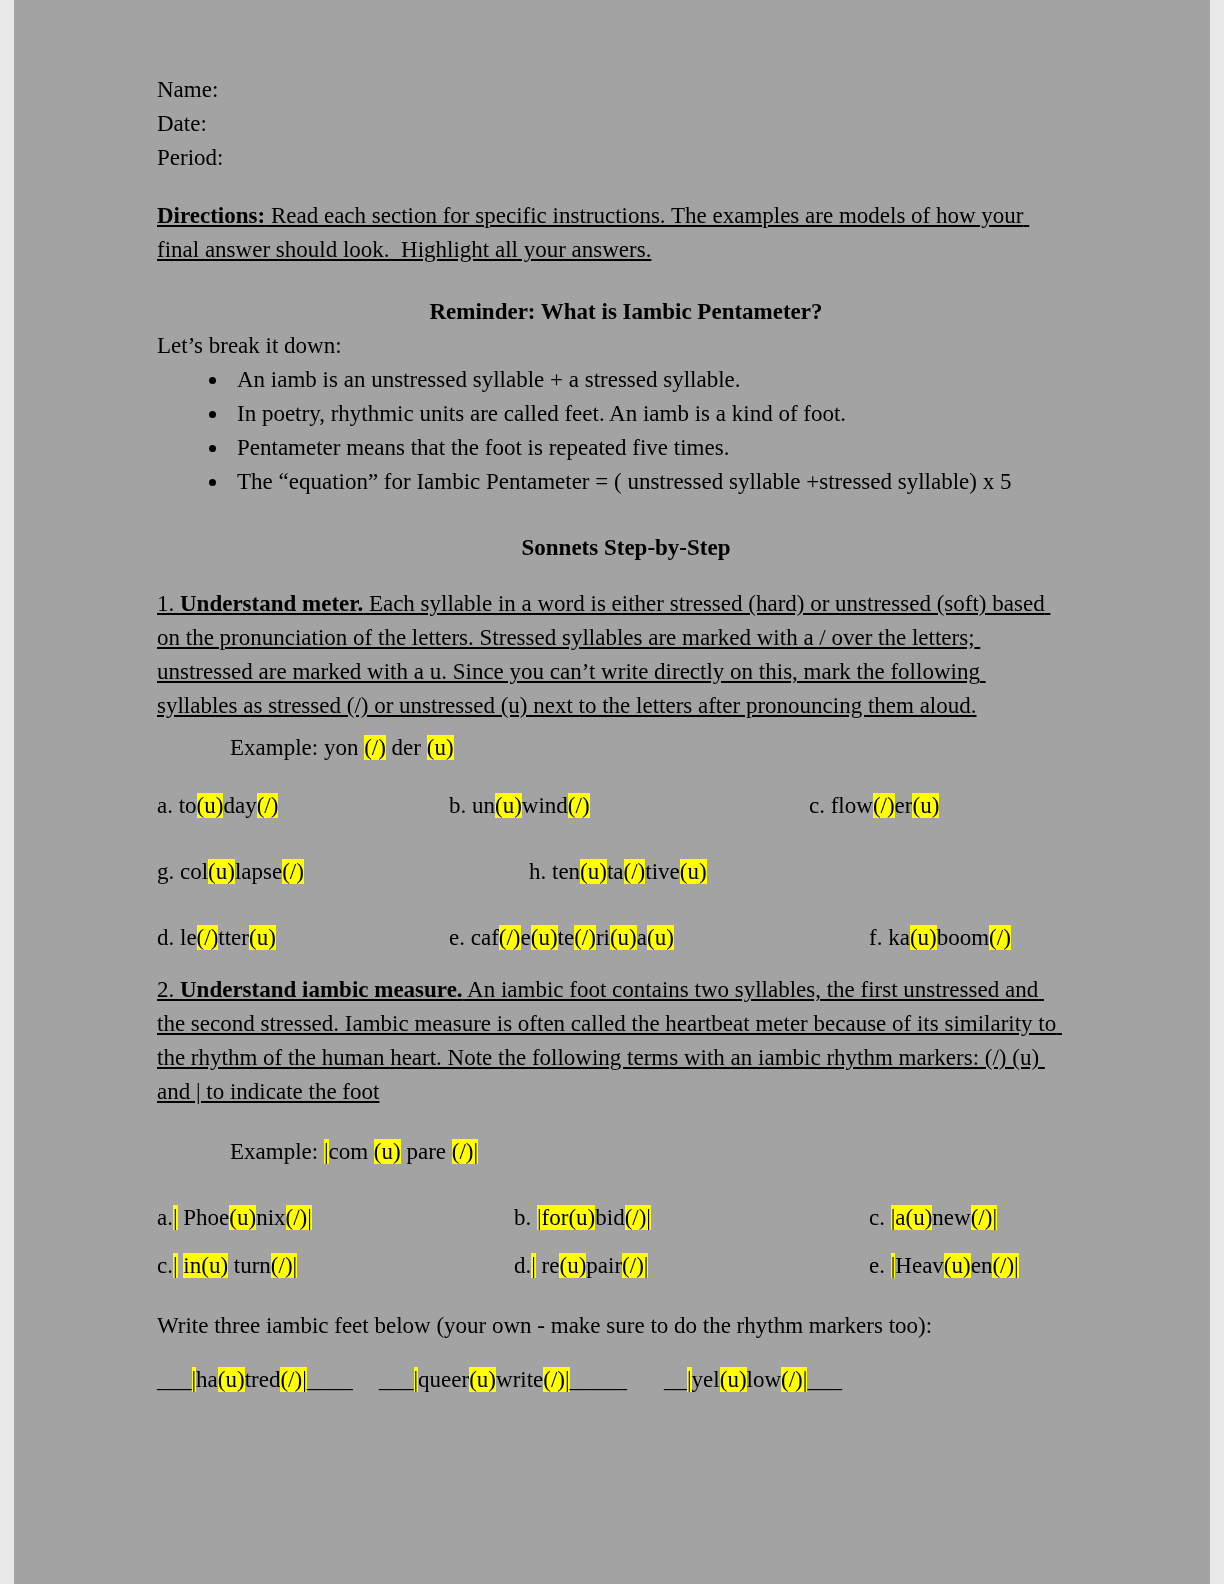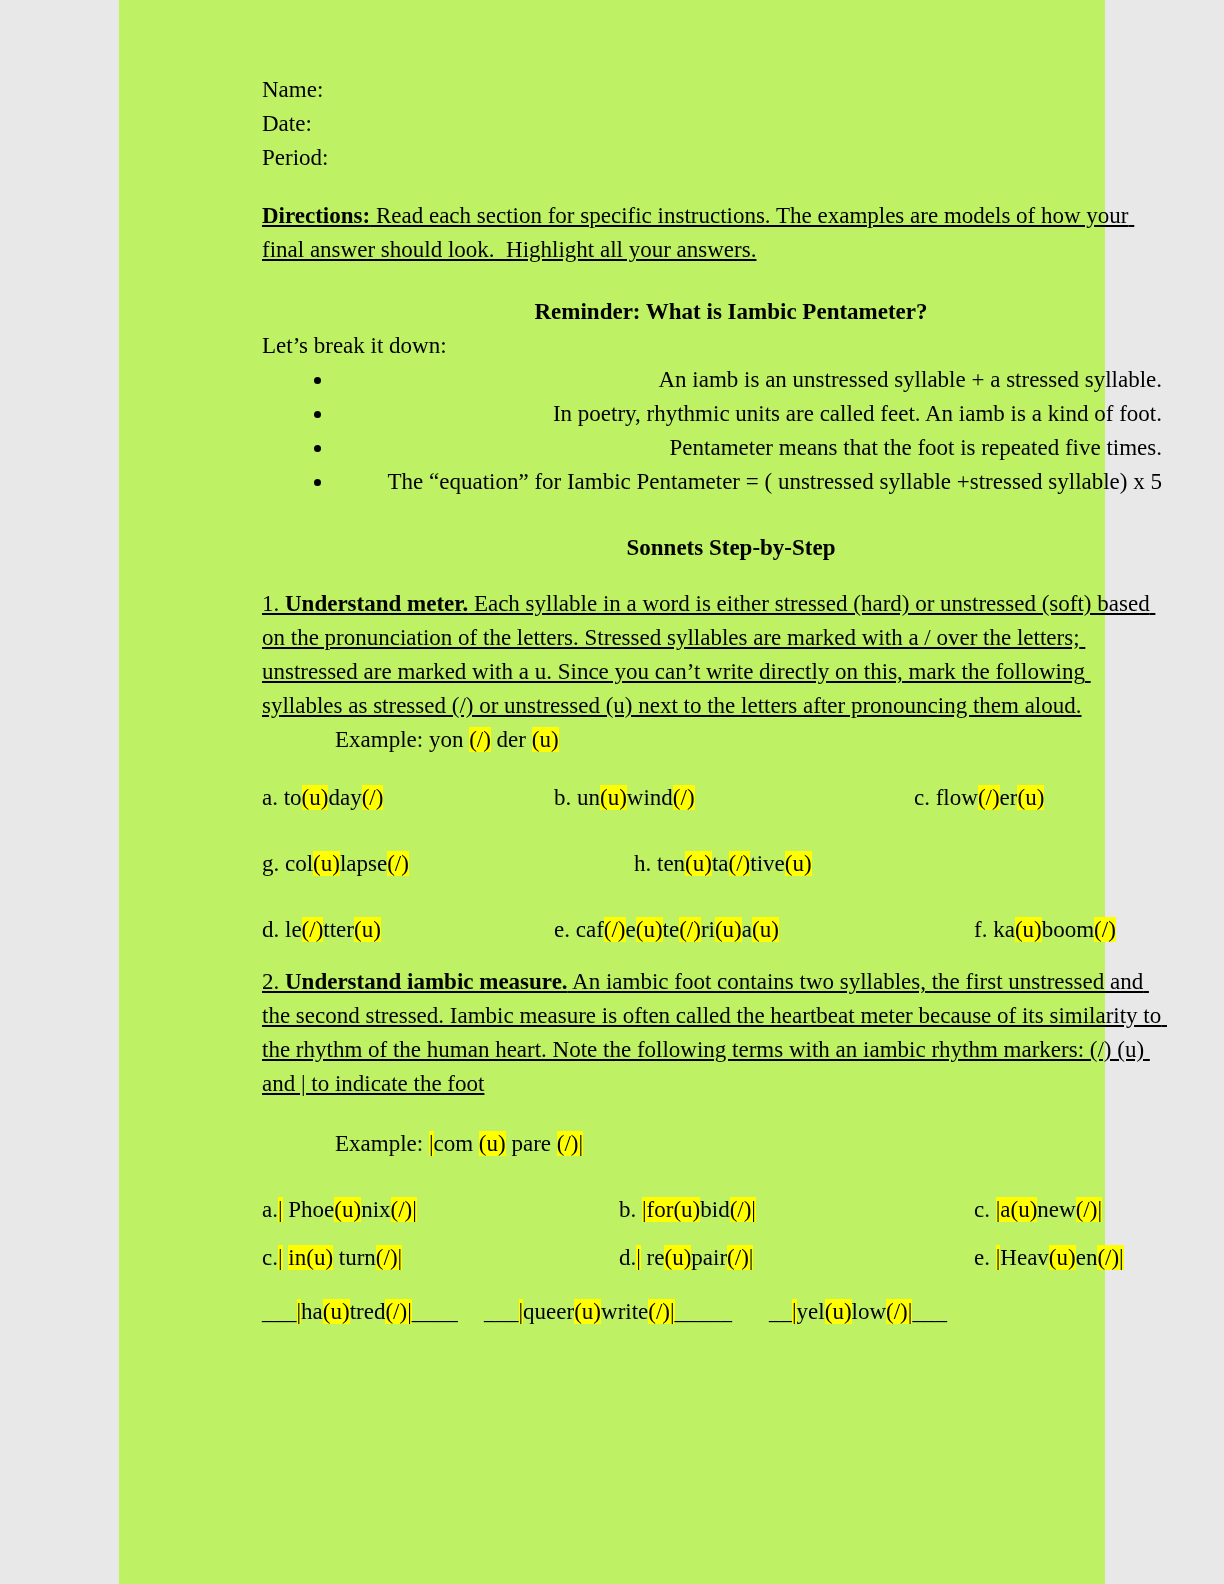--- a/index.html
+++ b/index.html
@@ -5,7 +5,7 @@
   * { margin:0; padding:0; box-sizing:border-box; }
   html,body { background:#e8e8e8; }
   .page {
-    width:986px; height:1584px; background:#bef264; position:relative;
+    width:1196px; height:1584px; background:#a3a3a3; position:relative;
     margin:0 auto; color:#000;
     font-family:"Liberation Serif", serif; font-size:23px; line-height:34px;
   }

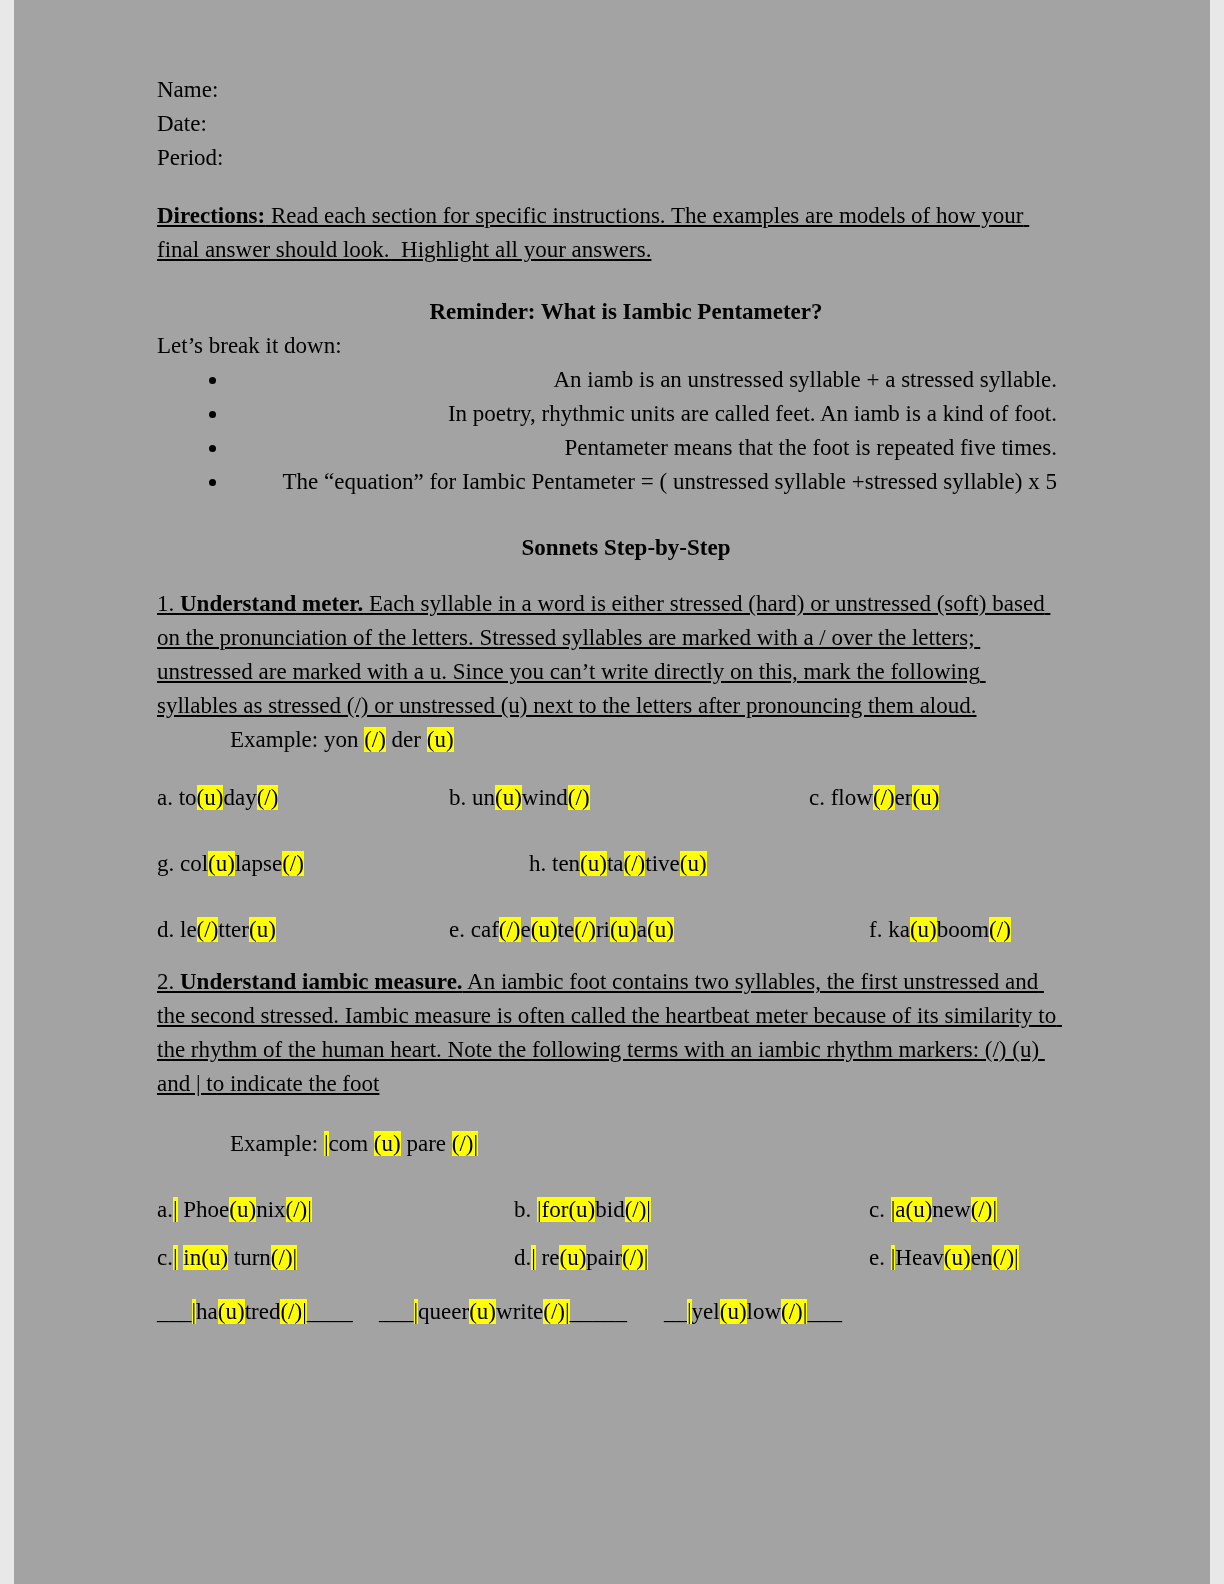--- a/index.html
+++ b/index.html
@@ -14,7 +14,7 @@
   .hl { background: var(--hl, #ffff00); }
   .bold { font-weight:bold; }
   .title { font-weight:bold; text-align:center; width:938px; }
-  ul.bullets { list-style:disc outside; margin-left:48px; padding-left:24px;text-align:right; }
+  ul.bullets { list-style:disc outside; margin-left:48px; padding-left:24px; }
   ul.bullets li { padding-left:8px; }
   .example { margin-left:73px; white-space:pre; }
   .ex-row { position:relative; height:34px; }

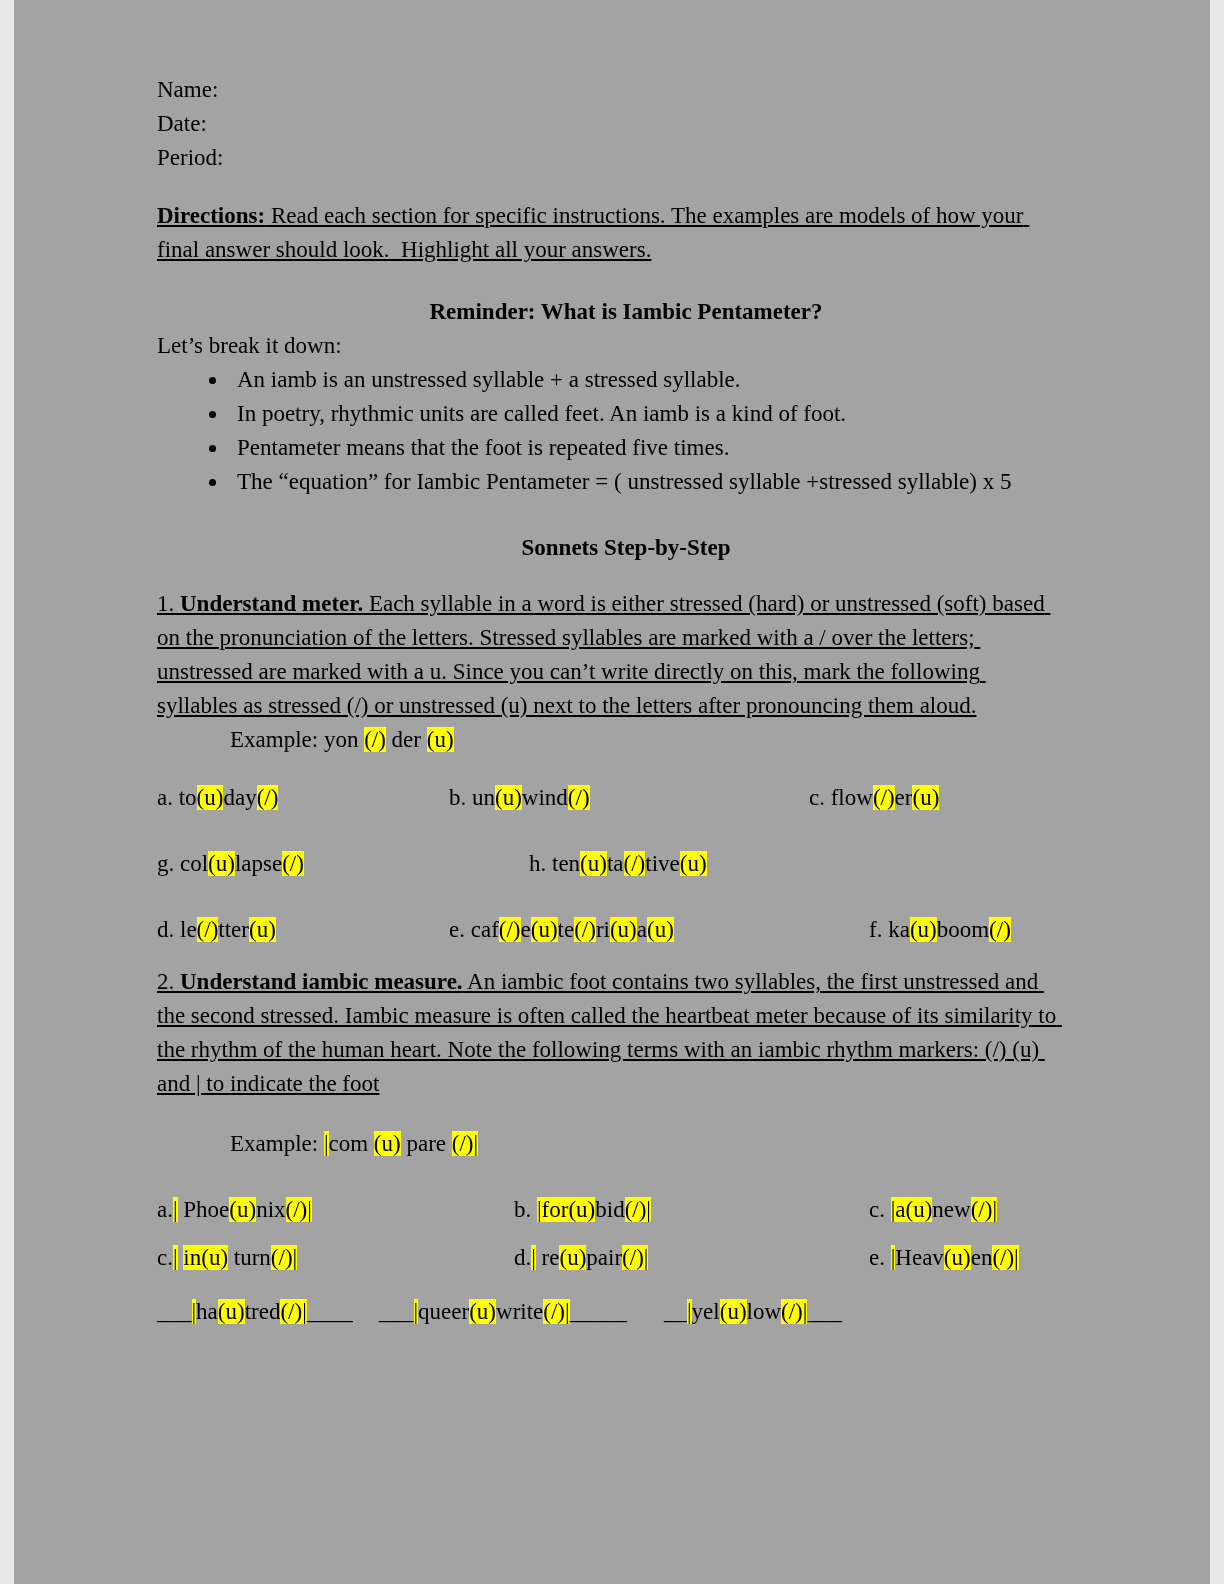--- a/index.html
+++ b/index.html
@@ -44,7 +44,7 @@
     <div class="title" style="margin-top:32px">Sonnets Step-by-Step</div>
 
     <div class="para" style="margin-top:22px"><span>1. </span><span class="bold">Understand meter.</span><span> Each syllable in a word is either stressed (hard) or unstressed (soft) based on the pronunciation of the letters. Stressed syllables are marked with a / over the letters; unstressed are marked with a u. Since you can’t write directly on this, mark the following syllables as stressed (/) or unstressed (u) next to the letters after pronouncing them aloud.</span></div>
-    <div class="example" style="margin-top:0"><span>Example: yon </span><span class="hl">(/)</span><span> der </span><span class="hl">(u)</span></div>
+    <div class="example" style="margin-top:8px"><span>Example: yon </span><span class="hl">(/)</span><span> der </span><span class="hl">(u)</span></div>
 
     <div class="ex-row" style="margin-top:24px">
       <span class="ex-item" style="left:0px"><span>a. to</span><span class="hl">(u)</span><span>day</span><span class="hl">(/)</span></span>

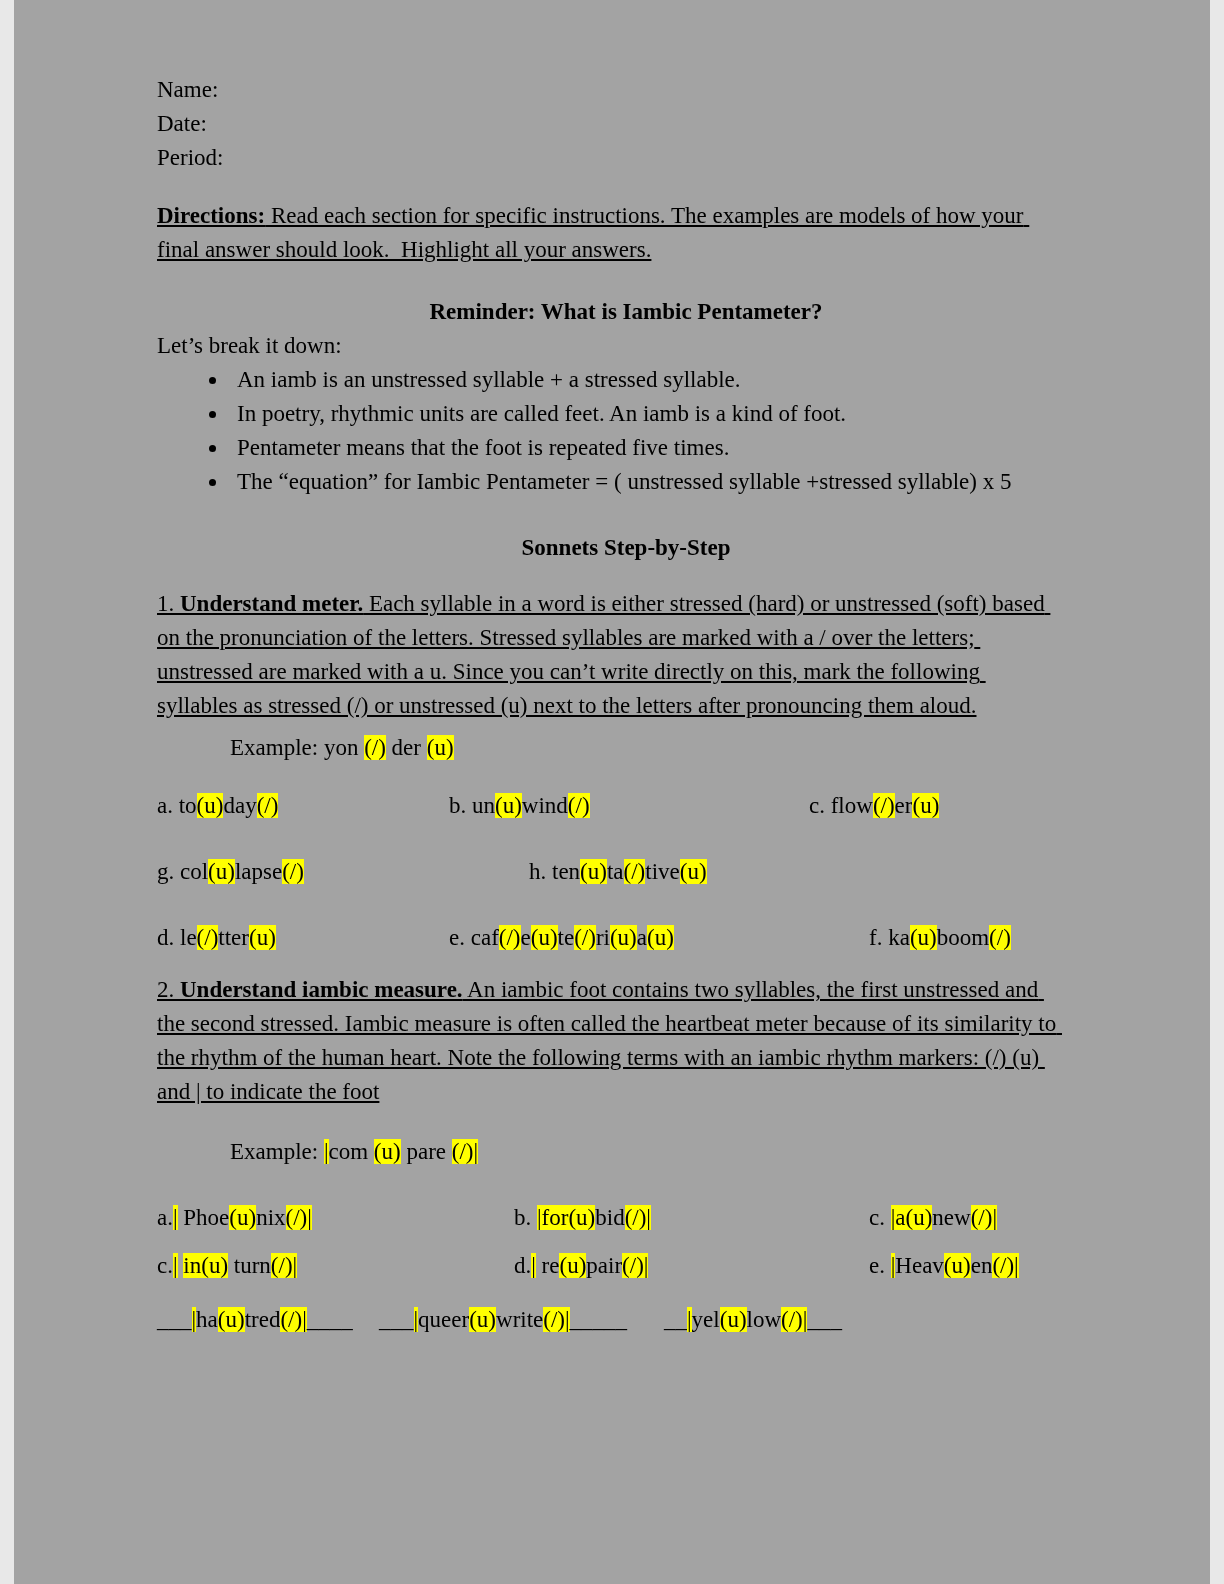--- a/index.html
+++ b/index.html
@@ -75,6 +75,7 @@
       <span class="ex-item" style="left:712px"><span>e. </span><span class="hl">|</span><span>Heav</span><span class="hl">(u)</span><span>en</span><span class="hl">(/)|</span></span>
     </div>
 
+    <div style="margin-top:26px">Write three iambic feet below (your own - make sure to do the rhythm markers too):</div>
 
     <div class="ex-row" style="margin-top:20px">
       <span class="ex-item" style="left:0px"><span>___</span><span class="hl">|</span><span>ha</span><span class="hl">(u)</span><span>tred</span><span class="hl">(/)|</span><span>____</span></span>

